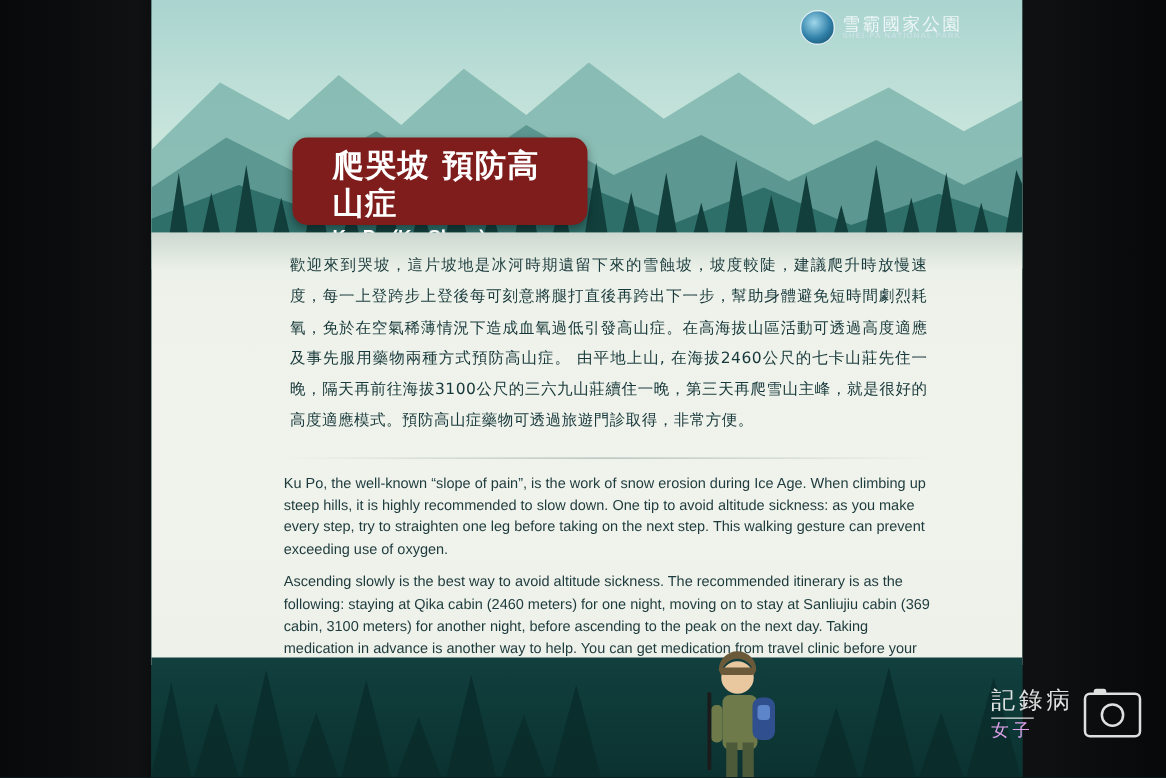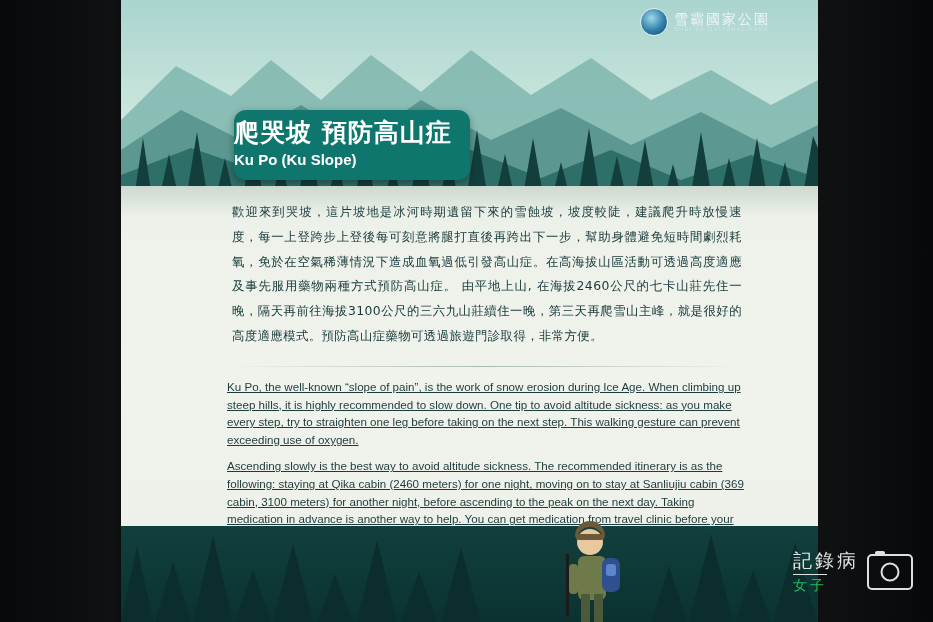--- a/index.html
+++ b/index.html
@@ -73,9 +73,9 @@
   
   .plaque{
     position:absolute;left:113px;top:110px;width:236px;height:70px;
-    background:#0f766e;border-radius:12px;
+    background:#7f1d1d;border-radius:12px;
     box-shadow:0 3px 8px rgba(0,0,0,0.35);
-    padding:8px 0;box-sizing:border-box;
+    padding:8px 32px;box-sizing:border-box;
   }
   .plaque-cn{
     color:#ffffff;font-size:25px;font-weight:bold;letter-spacing:1px;

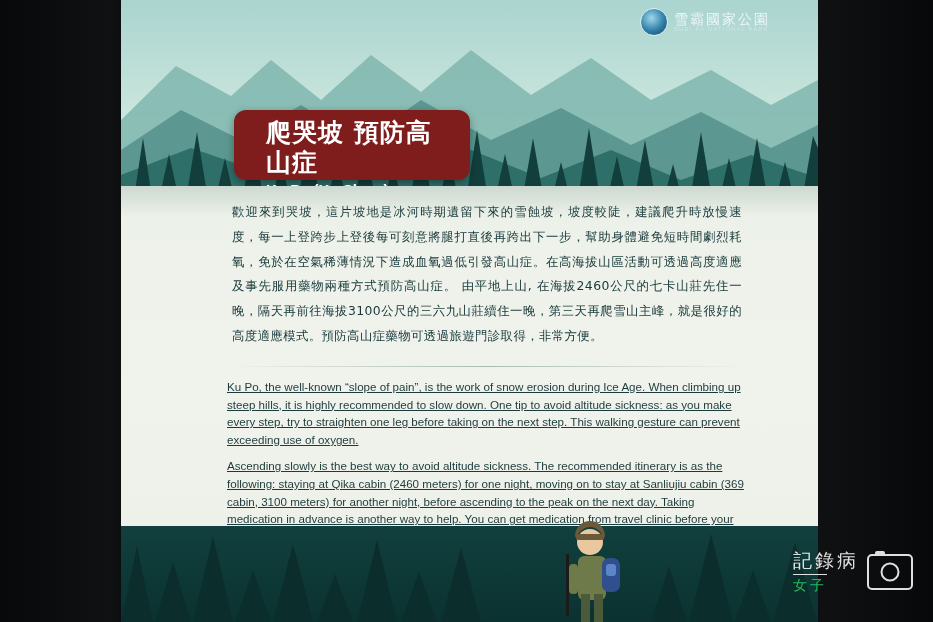--- a/index.html
+++ b/index.html
@@ -103,7 +103,7 @@
     color:#1d3a3c;font-size:11.6px;line-height:1.52;
     font-family:"Liberation Sans", sans-serif;
   }
-  .en-body p{margin:0;text-decoration:underline;}
+  .en-body p{margin:0;}
   .en-body p+p{margin-top:9px;}
 
   

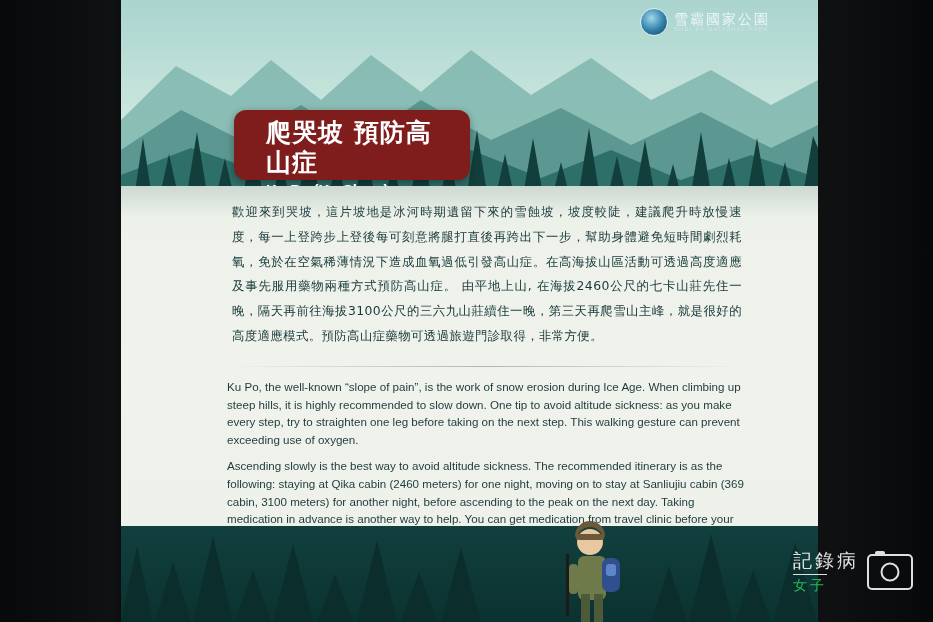--- a/index.html
+++ b/index.html
@@ -116,7 +116,7 @@
   }
   .wm-text{display:flex;flex-direction:column;align-items:flex-start;line-height:1.0;}
   .wm-l1{color:#f2f2f2;font-size:19px;letter-spacing:3px;font-family:"DejaVu Sans",sans-serif;}
-  .wm-l2{color:#22c55e;font-size:14px;letter-spacing:3px;font-family:"DejaVu Sans",sans-serif;margin-top:4px;border-top:1px solid #f2f2f2;padding-top:3px;}
+  .wm-l2{color:#f0abfc;font-size:14px;letter-spacing:3px;font-family:"DejaVu Sans",sans-serif;margin-top:4px;border-top:1px solid #f2f2f2;padding-top:3px;}
   .wm-cam{
     width:42px;height:32px;border:2px solid #f2f2f2;border-radius:5px;position:relative;
   }

